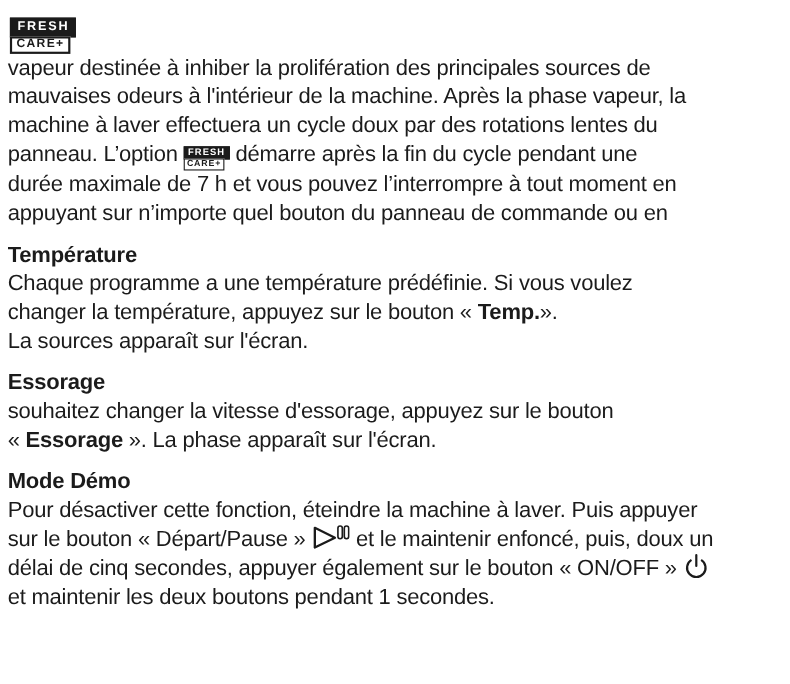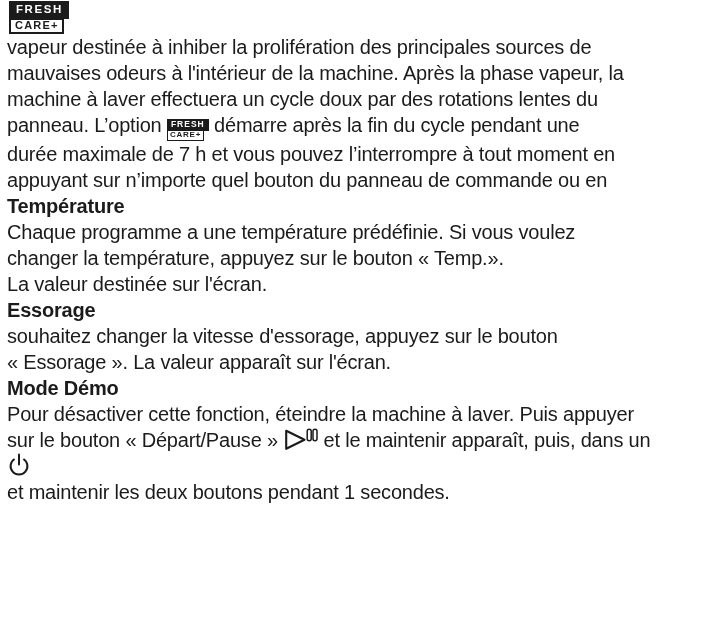--- a/index.html
+++ b/index.html
@@ -10,7 +10,7 @@
     color: #1b1b1b;
     overflow: hidden;
   }
-  .page { padding: 0 6px 0 7px; }
+  .page { padding: 15px 6px 0 7px; }
 
   
   .line {

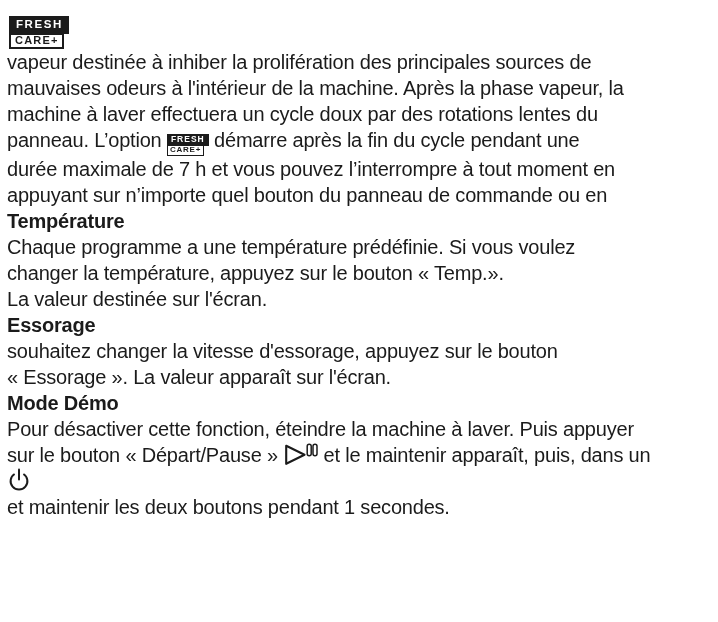--- a/index.html
+++ b/index.html
@@ -20,7 +20,7 @@
     white-space: pre;
     color: #1b1b1b;
   }
-  .heading { font-weight: bold; }
+  .heading { font-weight: bold; margin-top: 12px; }
   .b { font-weight: normal; }
 
   

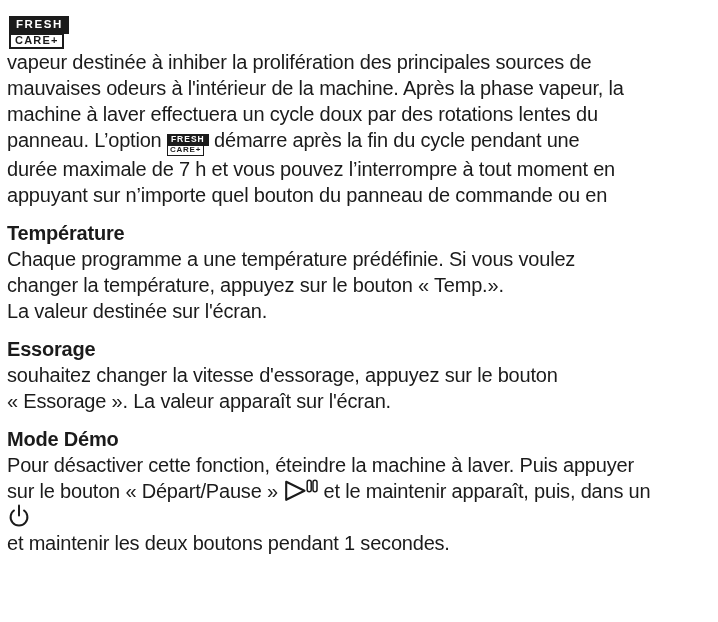--- a/index.html
+++ b/index.html
@@ -21,7 +21,7 @@
     color: #1b1b1b;
   }
   .heading { font-weight: bold; margin-top: 12px; }
-  .b { font-weight: normal; }
+  .b { font-weight: bold; }
 
   
   .badge-lg { display: inline-block; margin: 1px 0 0 2px; vertical-align: top; }

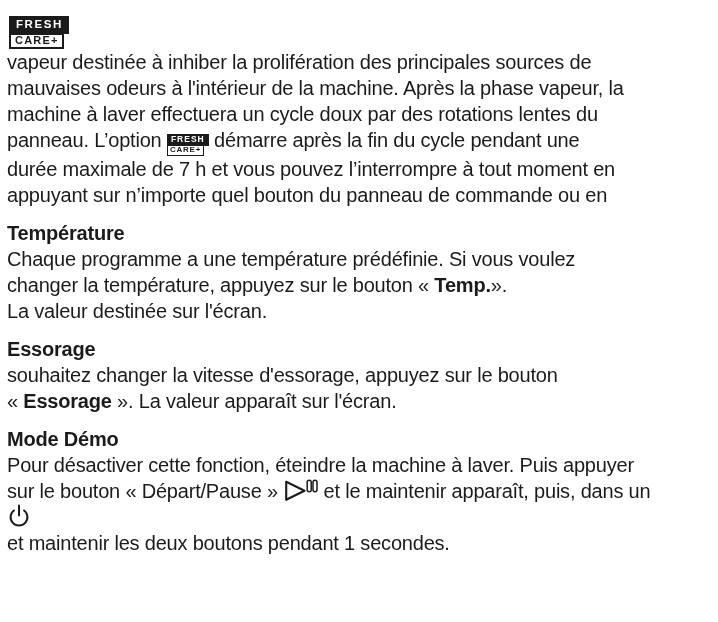--- a/index.html
+++ b/index.html
@@ -87,7 +87,7 @@
     <div class="line heading">Température</div>
     <div class="line">Chaque programme a une température prédéfinie. Si vous voulez</div>
     <div class="line"><span>changer la température, appuyez sur le bouton « </span><span class="b">Temp.</span><span>».</span></div>
-    <div class="line">La valeur destinée sur l'écran.</div>
+    <div class="line">La sources apparaît sur l'écran.</div>
   </div>
 
   

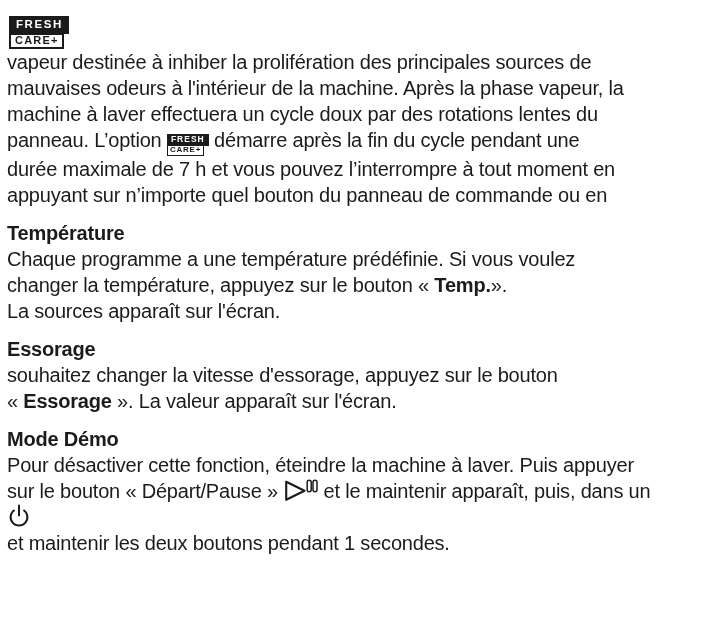--- a/index.html
+++ b/index.html
@@ -94,7 +94,7 @@
   <div>
     <div class="line heading">Essorage</div>
     <div class="line">souhaitez changer la vitesse d'essorage, appuyez sur le bouton</div>
-    <div class="line"><span>« </span><span class="b">Essorage</span><span> ». La valeur apparaît sur l'écran.</span></div>
+    <div class="line"><span>« </span><span class="b">Essorage</span><span> ». La phase apparaît sur l'écran.</span></div>
   </div>
 
   

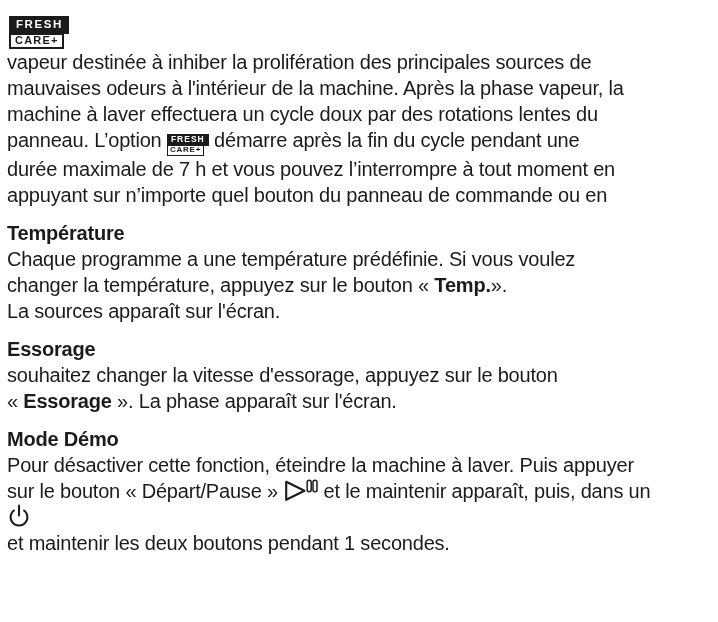--- a/index.html
+++ b/index.html
@@ -105,7 +105,7 @@
           <path d="M3.2 2.8 L21.5 11.8 L3.2 20.8 Z" fill="none" stroke="#1b1b1b" stroke-width="2.1" stroke-linejoin="round"></path>
           <rect x="24.2" y="1.2" width="4" height="11.6" rx="2" fill="none" stroke="#1b1b1b" stroke-width="1.5"></rect>
           <rect x="30" y="1.2" width="4" height="11.6" rx="2" fill="none" stroke="#1b1b1b" stroke-width="1.5"></rect>
-        </svg><span> et le maintenir apparaît, puis, dans un</span></div>
+        </svg><span> et le maintenir enfoncé, puis, doux un</span></div>
     <div class="line"><svg class="inline-icon" width="24" height="25" viewBox="0 0 24 25">
           <path d="M7.6 6.0 a8.4 8.4 0 1 0 8.8 0" fill="none" stroke="#1b1b1b" stroke-width="2"></path>
           <line x1="12" y1="1.6" x2="12" y2="11.5" stroke="#1b1b1b" stroke-width="2" stroke-linecap="round"></line>

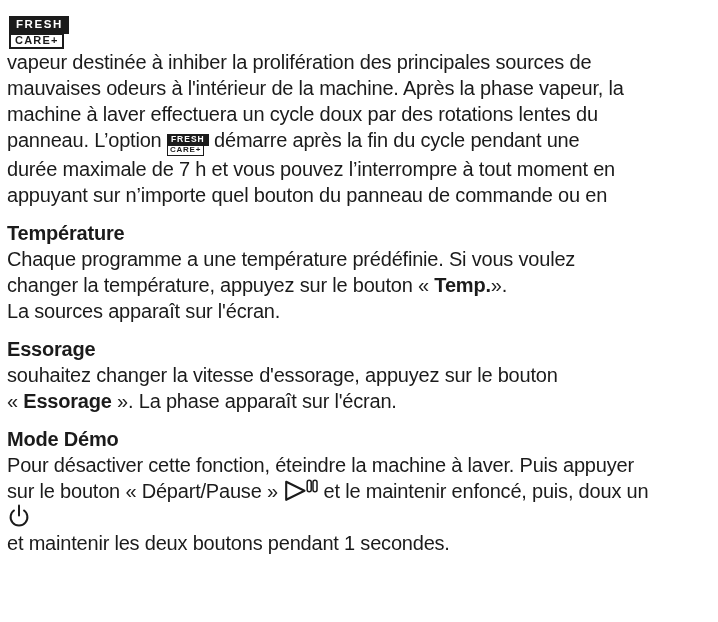--- a/index.html
+++ b/index.html
@@ -106,7 +106,7 @@
           <rect x="24.2" y="1.2" width="4" height="11.6" rx="2" fill="none" stroke="#1b1b1b" stroke-width="1.5"></rect>
           <rect x="30" y="1.2" width="4" height="11.6" rx="2" fill="none" stroke="#1b1b1b" stroke-width="1.5"></rect>
         </svg><span> et le maintenir enfoncé, puis, doux un</span></div>
-    <div class="line"><svg class="inline-icon" width="24" height="25" viewBox="0 0 24 25">
+    <div class="line"><span>délai de cinq secondes, appuyer également sur le bouton « ON/OFF » </span><svg class="inline-icon" width="24" height="25" viewBox="0 0 24 25">
           <path d="M7.6 6.0 a8.4 8.4 0 1 0 8.8 0" fill="none" stroke="#1b1b1b" stroke-width="2"></path>
           <line x1="12" y1="1.6" x2="12" y2="11.5" stroke="#1b1b1b" stroke-width="2" stroke-linecap="round"></line>
         </svg></div>

